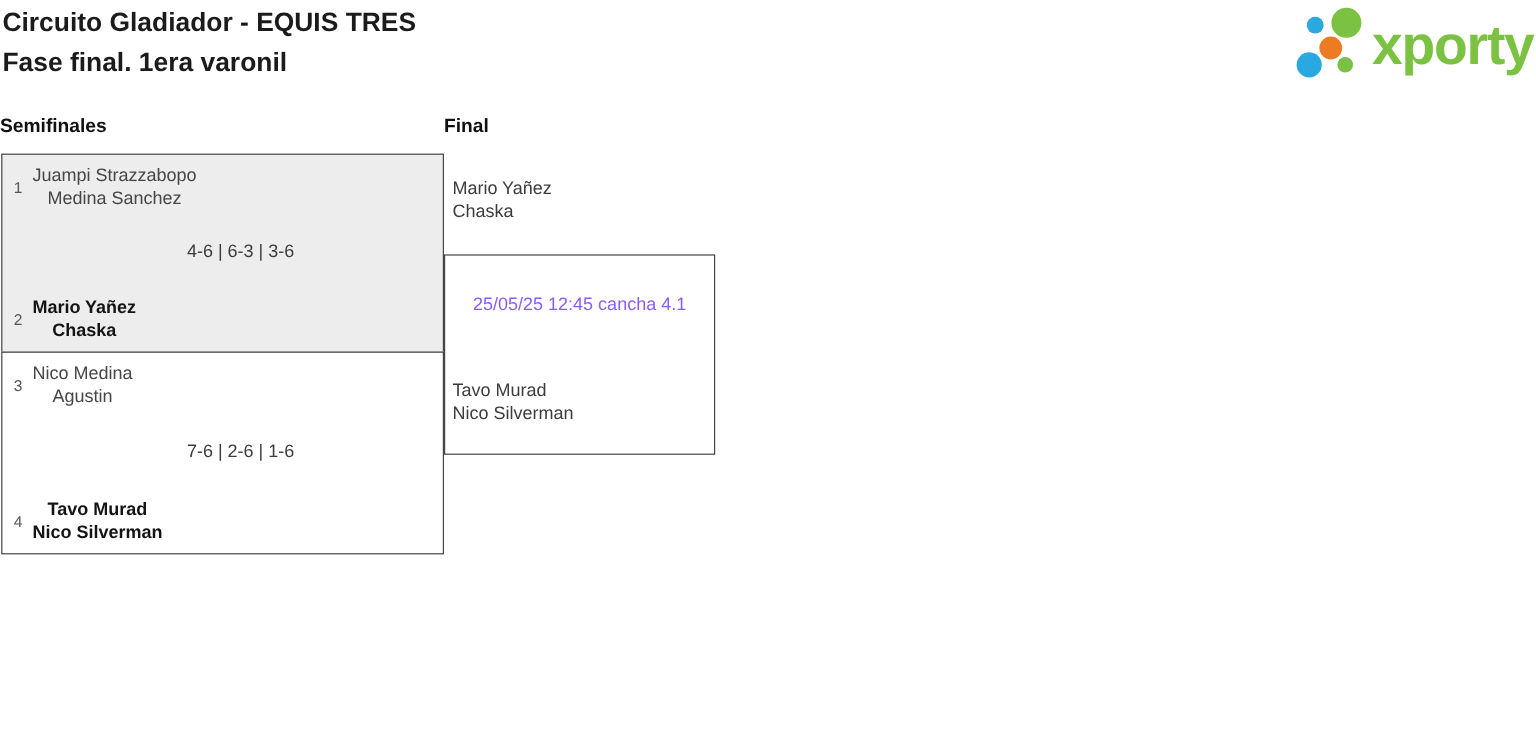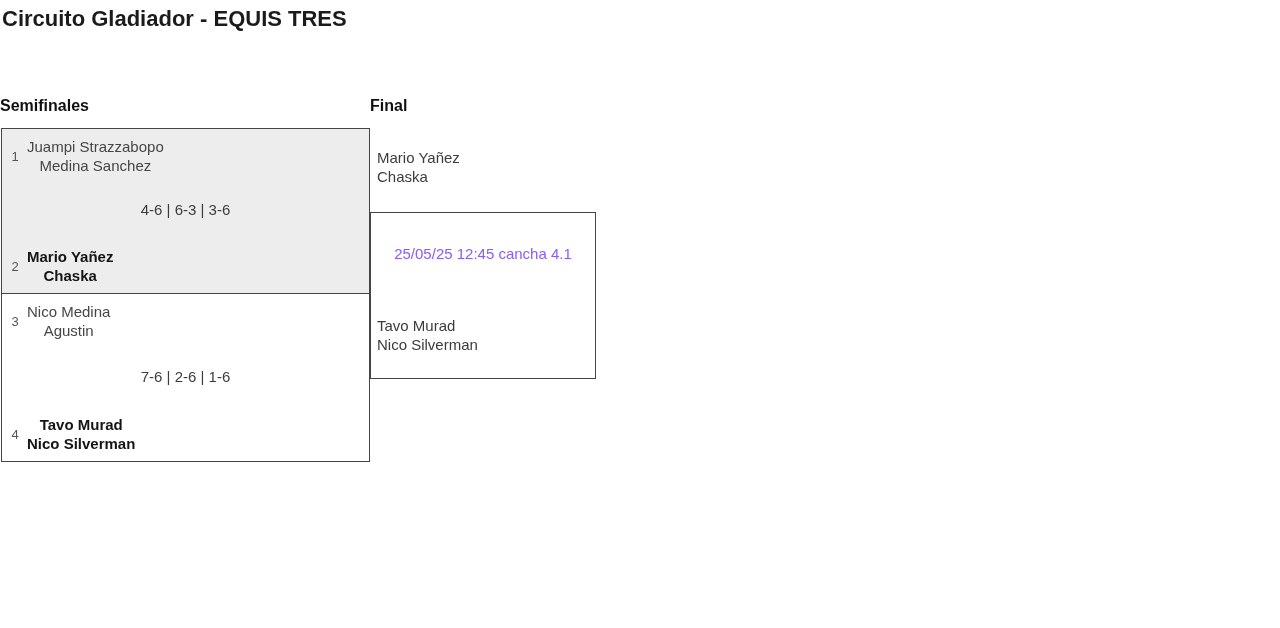--- a/index.html
+++ b/index.html
@@ -43,6 +43,7 @@
 
   <div class="title-block">
     <div class="title-line">Circuito Gladiador - EQUIS TRES</div>
+    <div class="title-line">Fase final. 1era varonil</div>
   </div>
 
 

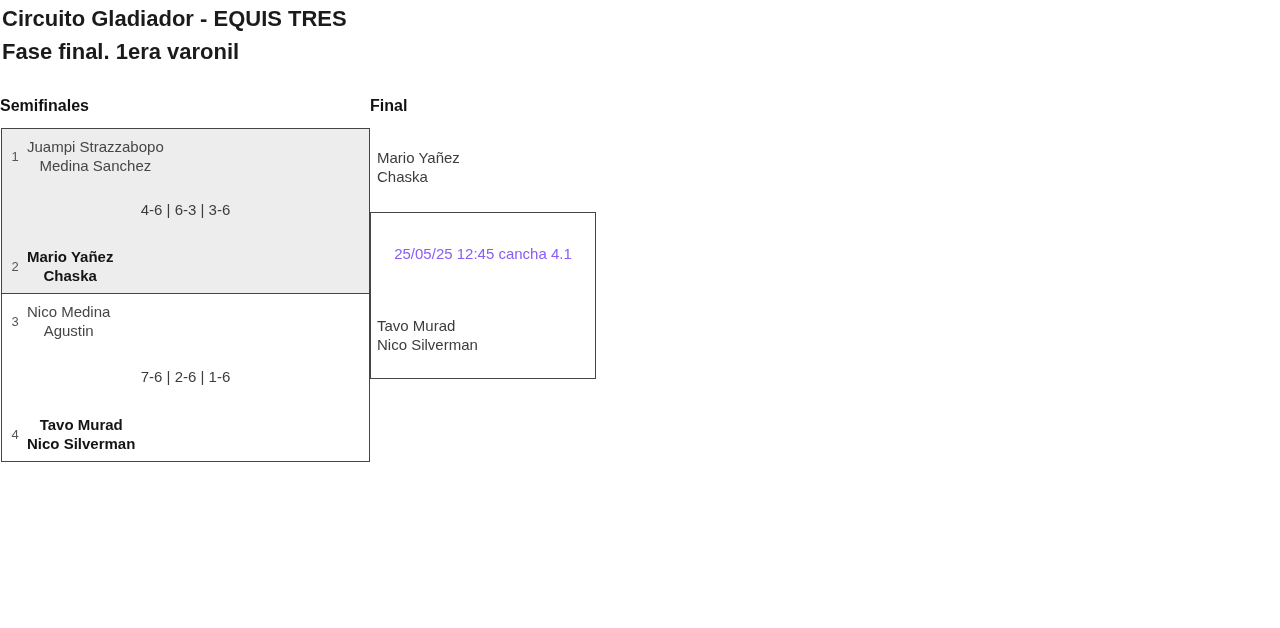--- a/index.html
+++ b/index.html
@@ -46,6 +46,16 @@
     <div class="title-line">Fase final. 1era varonil</div>
   </div>
 
+  <div class="logo">
+    <svg width="56" height="66" viewBox="0 0 56 66">
+      <circle cx="17" cy="18" r="7" fill="#2aa9e0"></circle>
+      <circle cx="43" cy="16" r="12.5" fill="#7bc142"></circle>
+      <circle cx="30" cy="37" r="9.5" fill="#ec7b23"></circle>
+      <circle cx="12" cy="51" r="10.5" fill="#2aa9e0"></circle>
+      <circle cx="42" cy="51" r="6.5" fill="#7bc142"></circle>
+    </svg>
+    <span class="logo-word">xporty</span>
+  </div>
 
   <div class="round-header rh-semis">Semifinales</div>
   <div class="round-header rh-final">Final</div>

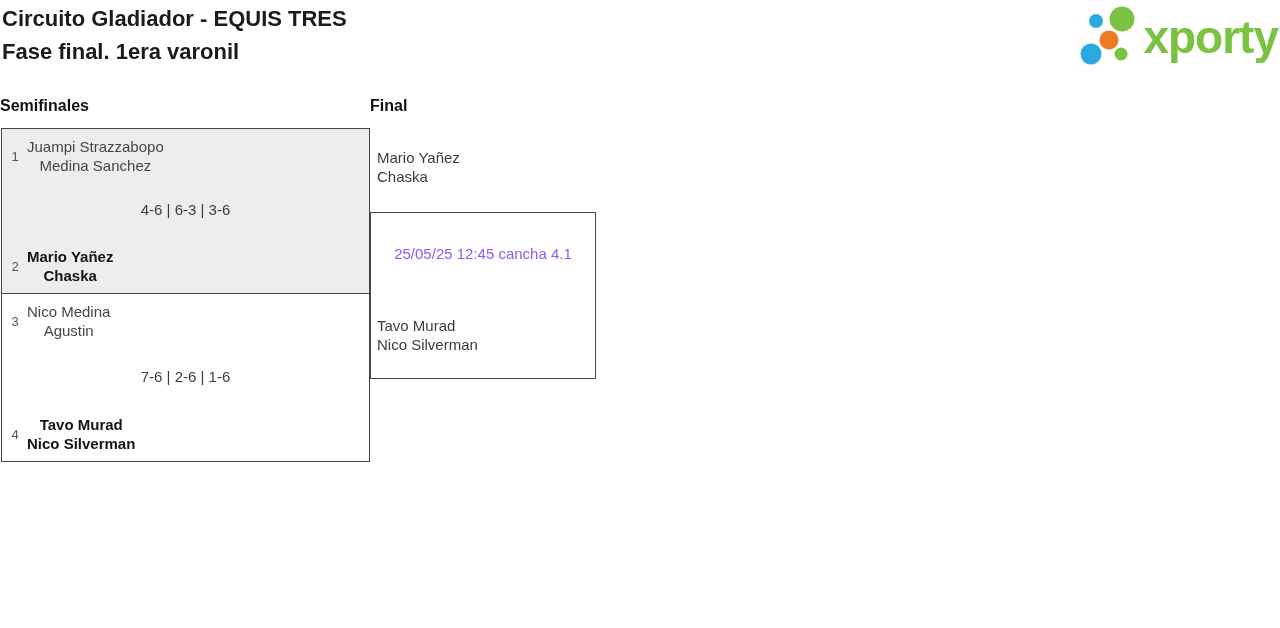--- a/index.html
+++ b/index.html
@@ -29,7 +29,7 @@
   .seed{width:16px; text-align:center; font-size:13px; color:#555; flex:none;}
   .players{margin-left:4px; font-size:15px; line-height:19px; color:#464646;text-align:center;}
   .winner .players{font-weight:700; color:#141414;}
-  .score{position:absolute; left:0; width:100%; top:calc(50% - 10px); text-align:center; font-size:15px; color:#3c3c3c;}
+  .score{position:absolute; left:15px; width:100%; top:calc(50% - 10px); text-align:center; font-size:15px; color:#3c3c3c;}
 
   .final-team{position:absolute; font-size:15px; line-height:19px; color:#3c3c3c;}
   .final-team-1{left:377px; top:148px;}

